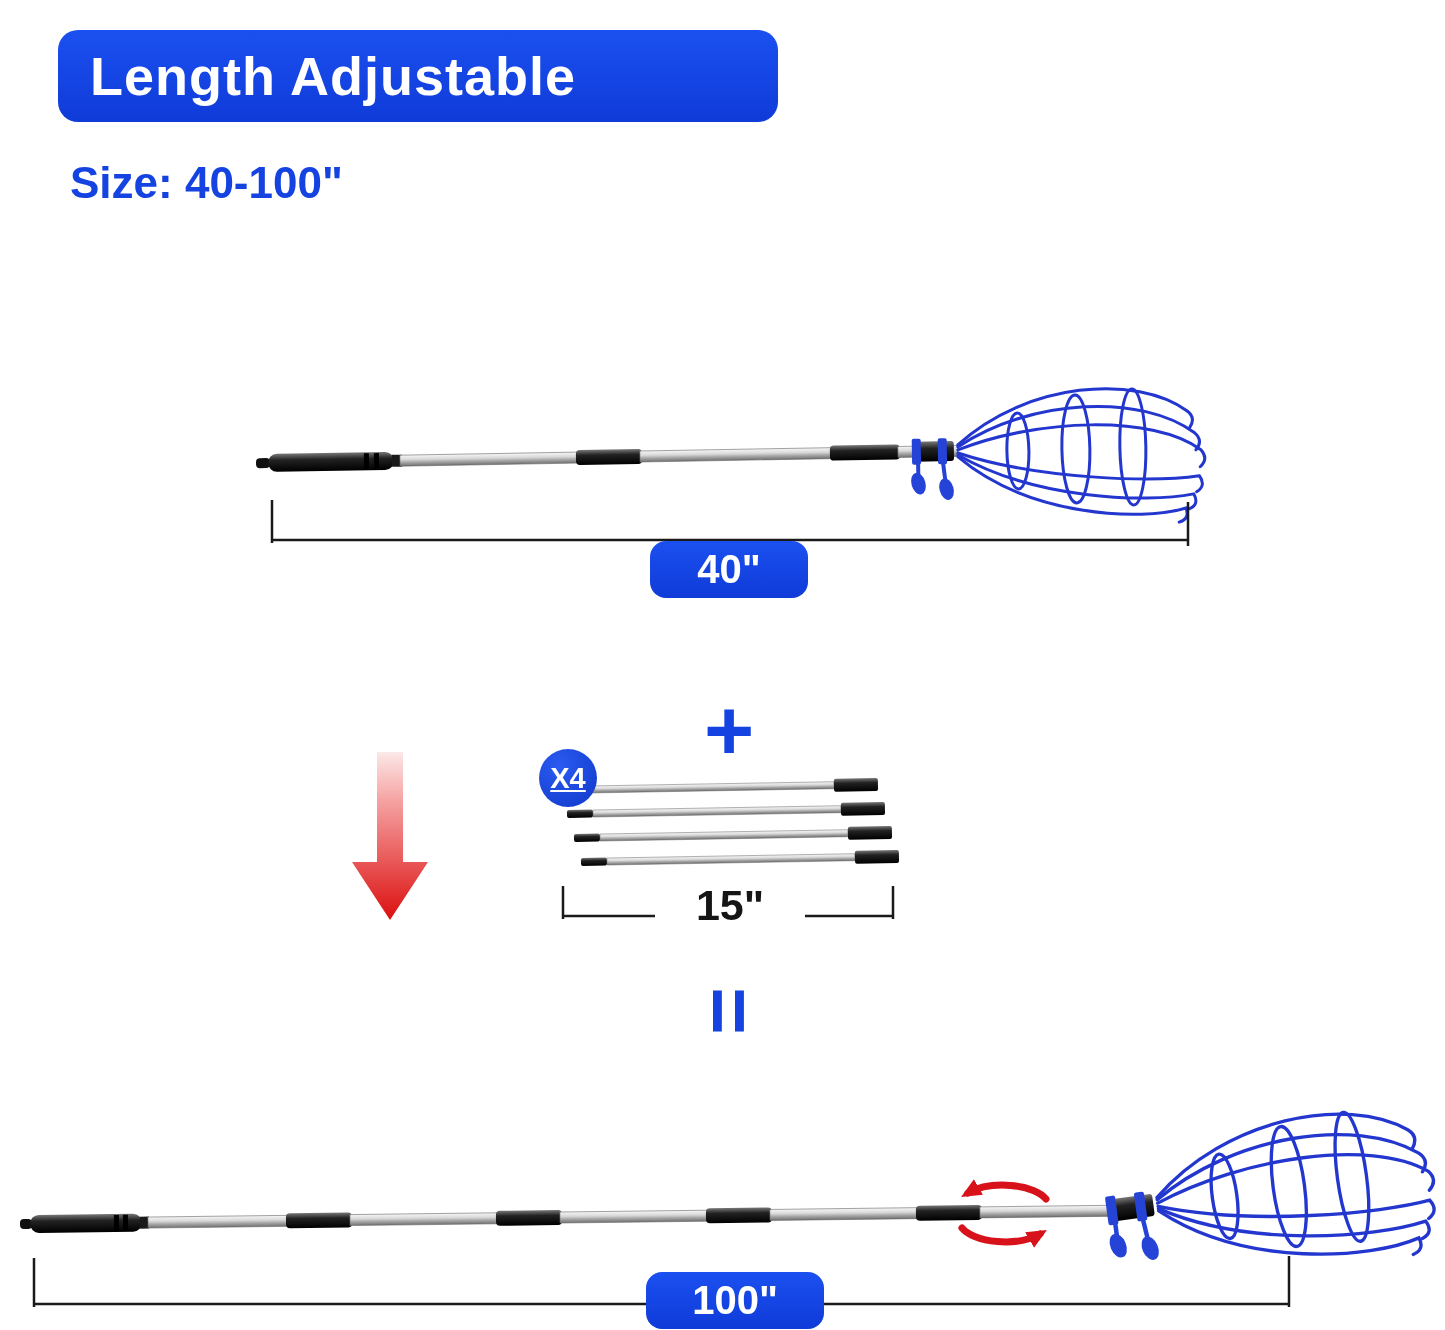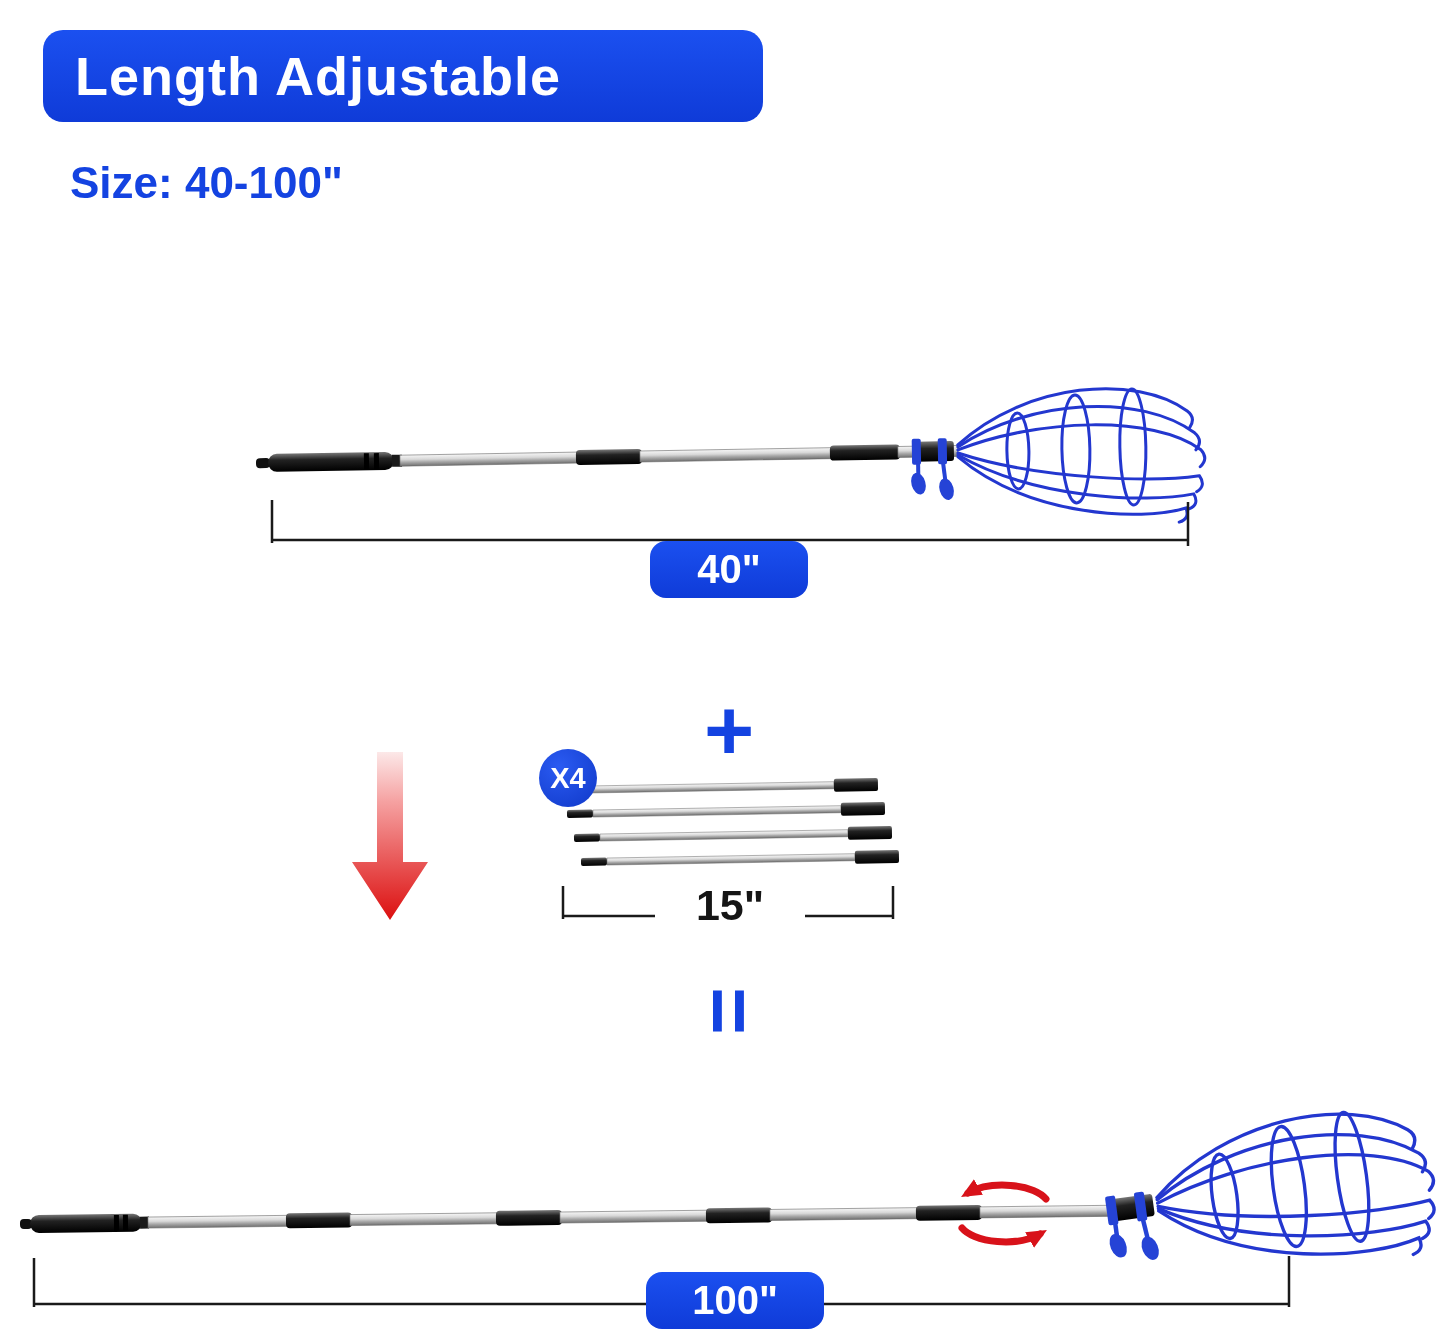--- a/index.html
+++ b/index.html
@@ -8,7 +8,7 @@
   .page { position:relative; width:1445px; height:1330px; background:#fff; }
 
   .banner {
-    position:absolute; left:43px; top:30px; width:720px; height:92px;
+    position:absolute; left:58px; top:30px; width:720px; height:92px;
     background:linear-gradient(180deg,#1b50f0,#0f3bd8);
     border-radius:20px; display:flex; align-items:center; padding-left:32px;
   }

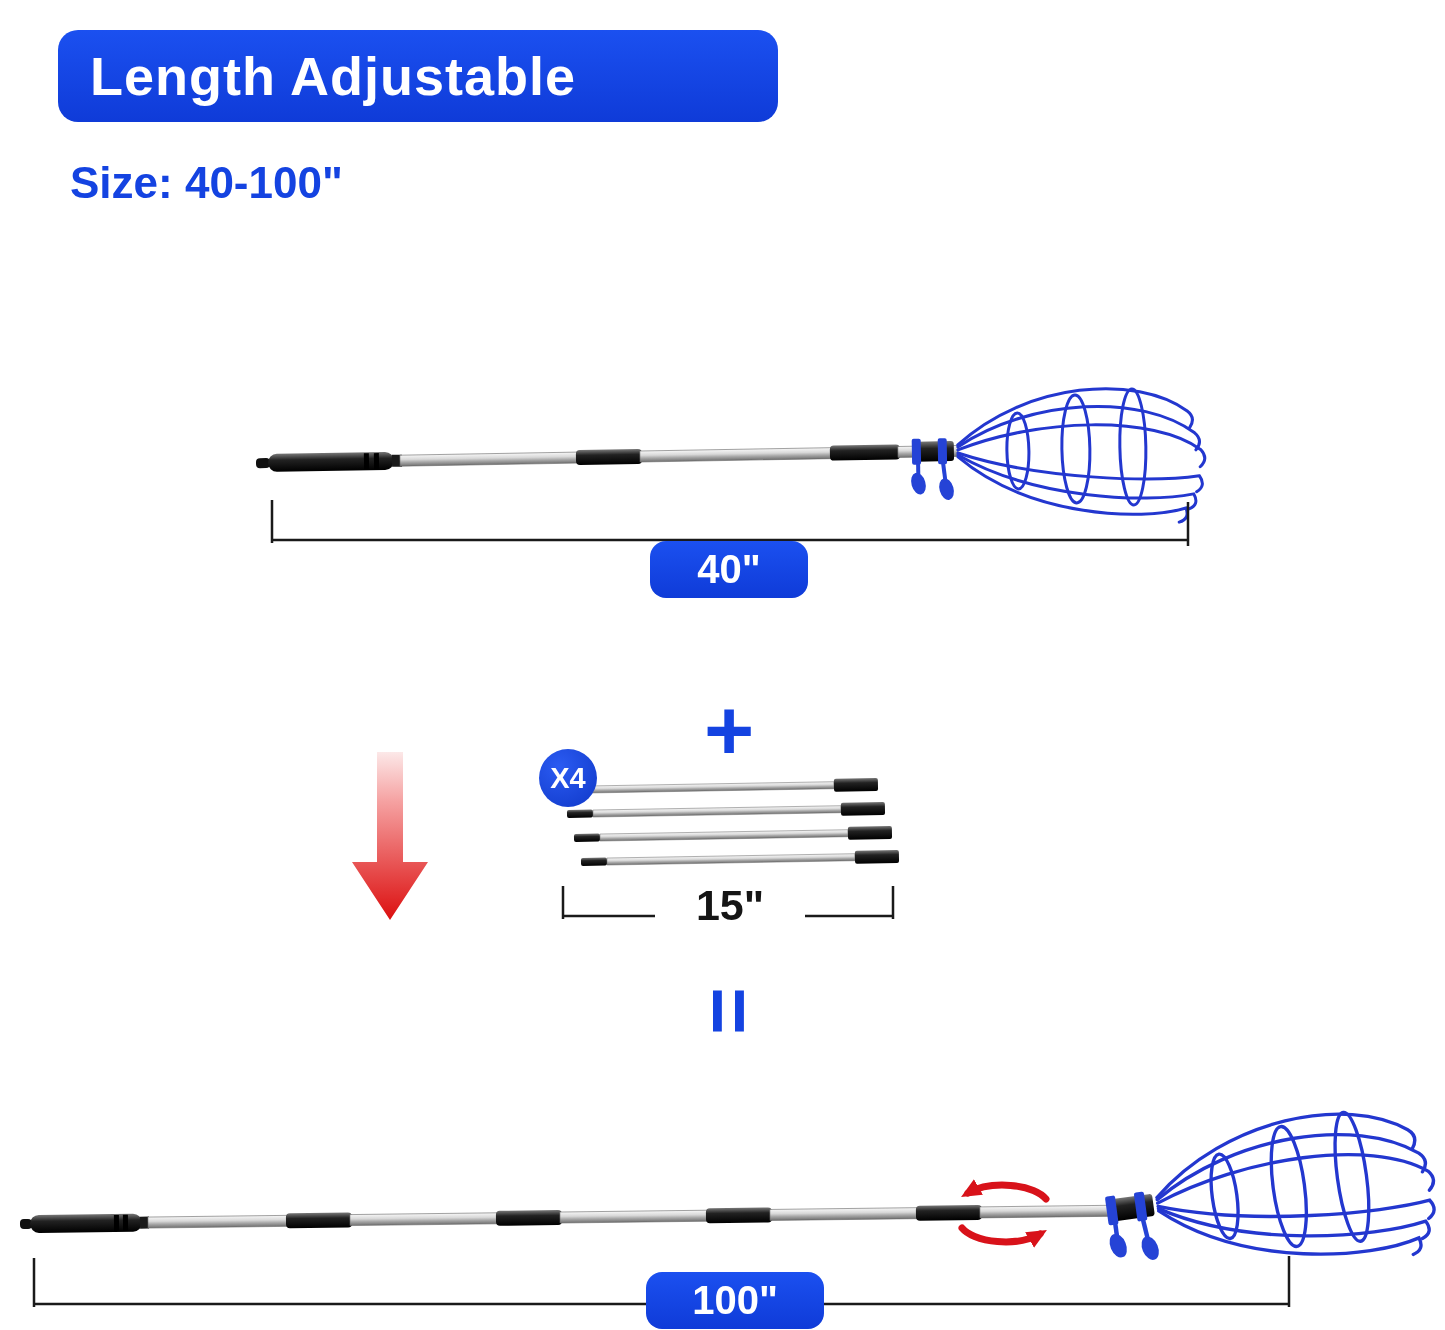--- a/index.html
+++ b/index.html
@@ -42,7 +42,7 @@
     position:absolute; z-index:2; left:539px; top:749px; width:58px; height:58px;
     background:radial-gradient(circle at 35% 30%, #2b5bf2, #0f38c8);
     border-radius:50%; color:#fff; font-size:29px; font-weight:700;
-    display:flex; align-items:center; justify-content:center;
+    display:flex; align-items:center; justify-content:center;text-decoration:underline;
   }
   .dim15-label {
     position:absolute; z-index:2; left:655px; top:880px; width:150px; height:50px;

